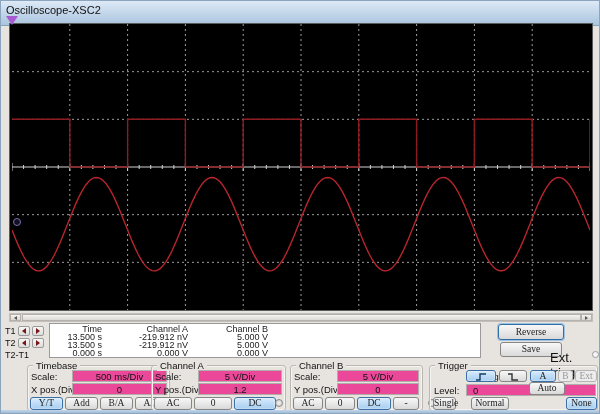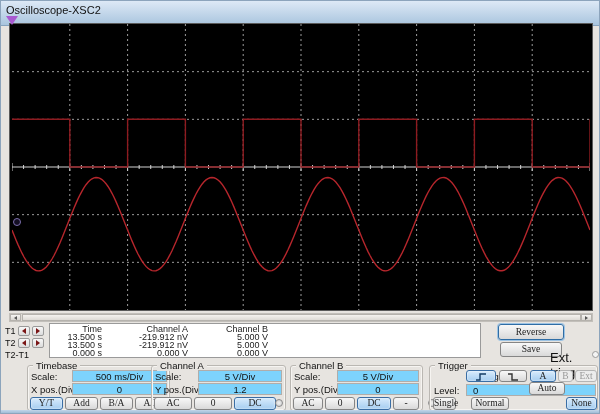--- a/index.html
+++ b/index.html
@@ -53,7 +53,7 @@
     box-shadow:inset 0 0 0 1px #f6f4f1; }
   .gb .gt{ position:absolute; top:-6px; left:5px; background:#e7e4e0; padding:0 3px; font-size:9.5px; color:#111; }
   .lbl{ position:absolute; font-size:9.5px; color:#111; }
-  .fld{ position:absolute; height:12px; line-height:11px; background:#7dd3fc; border:1px solid #b0adaa;
+  .fld{ position:absolute; height:12px; line-height:11px; background:#ec4899; border:1px solid #b0adaa;
     font-size:9.5px; color:#111; text-align:center; }
   .fld.leftpad{ text-align:left; padding-left:6px; }
   .gcirc{ position:absolute; width:8px; height:8px; border:1px solid #8a8a8a; border-radius:50%;

